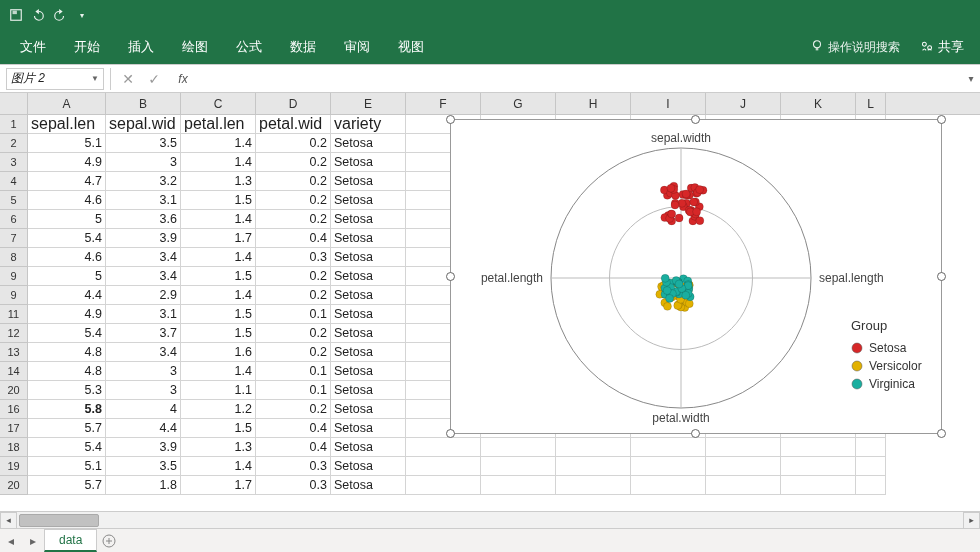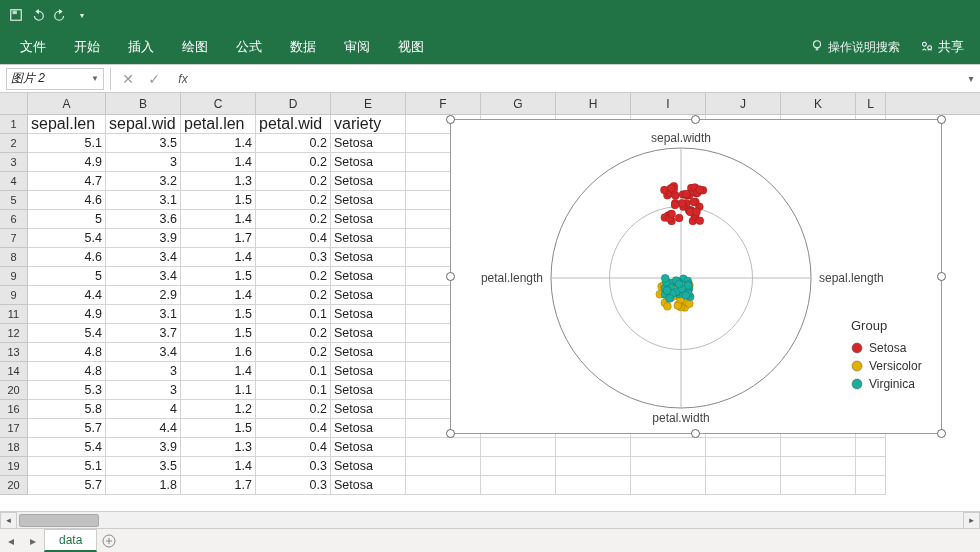--- a/index.html
+++ b/index.html
@@ -388,7 +388,7 @@
       </div>
       <div class="row">
         <div class="rowhdr">16</div>
-        <div class="cell num" style="width: 78px;">5.8</div>
+        <div class="cell num" style="width: 78px; font-weight: bold;">5.8</div>
         <div class="cell num" style="width: 75px;">4</div>
         <div class="cell num" style="width: 75px;">1.2</div>
         <div class="cell num" style="width: 75px;">0.2</div>

